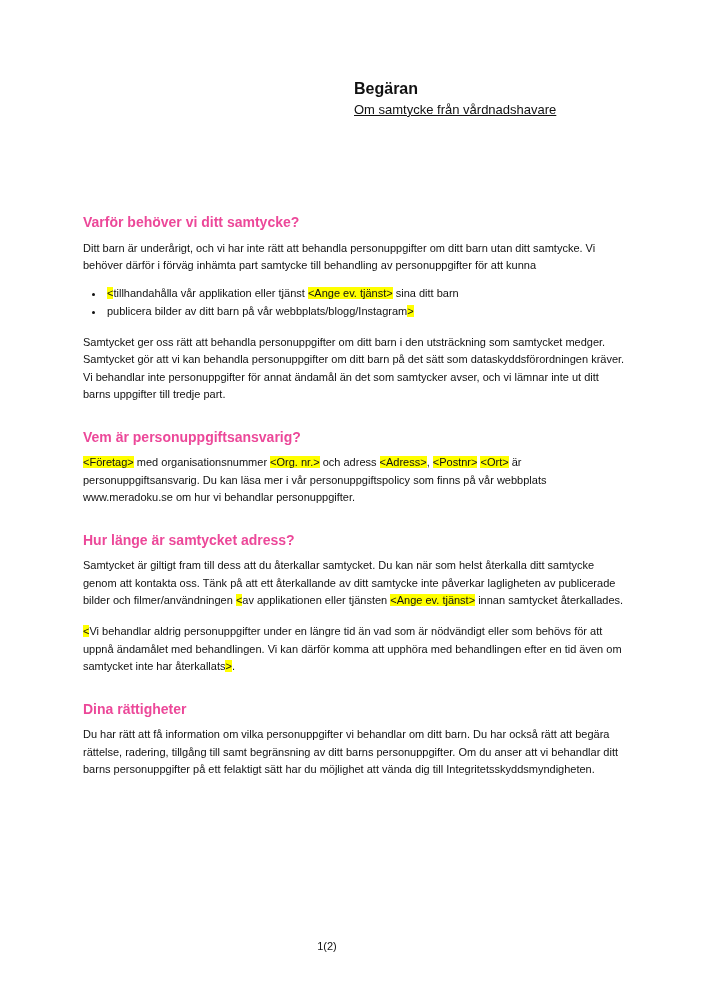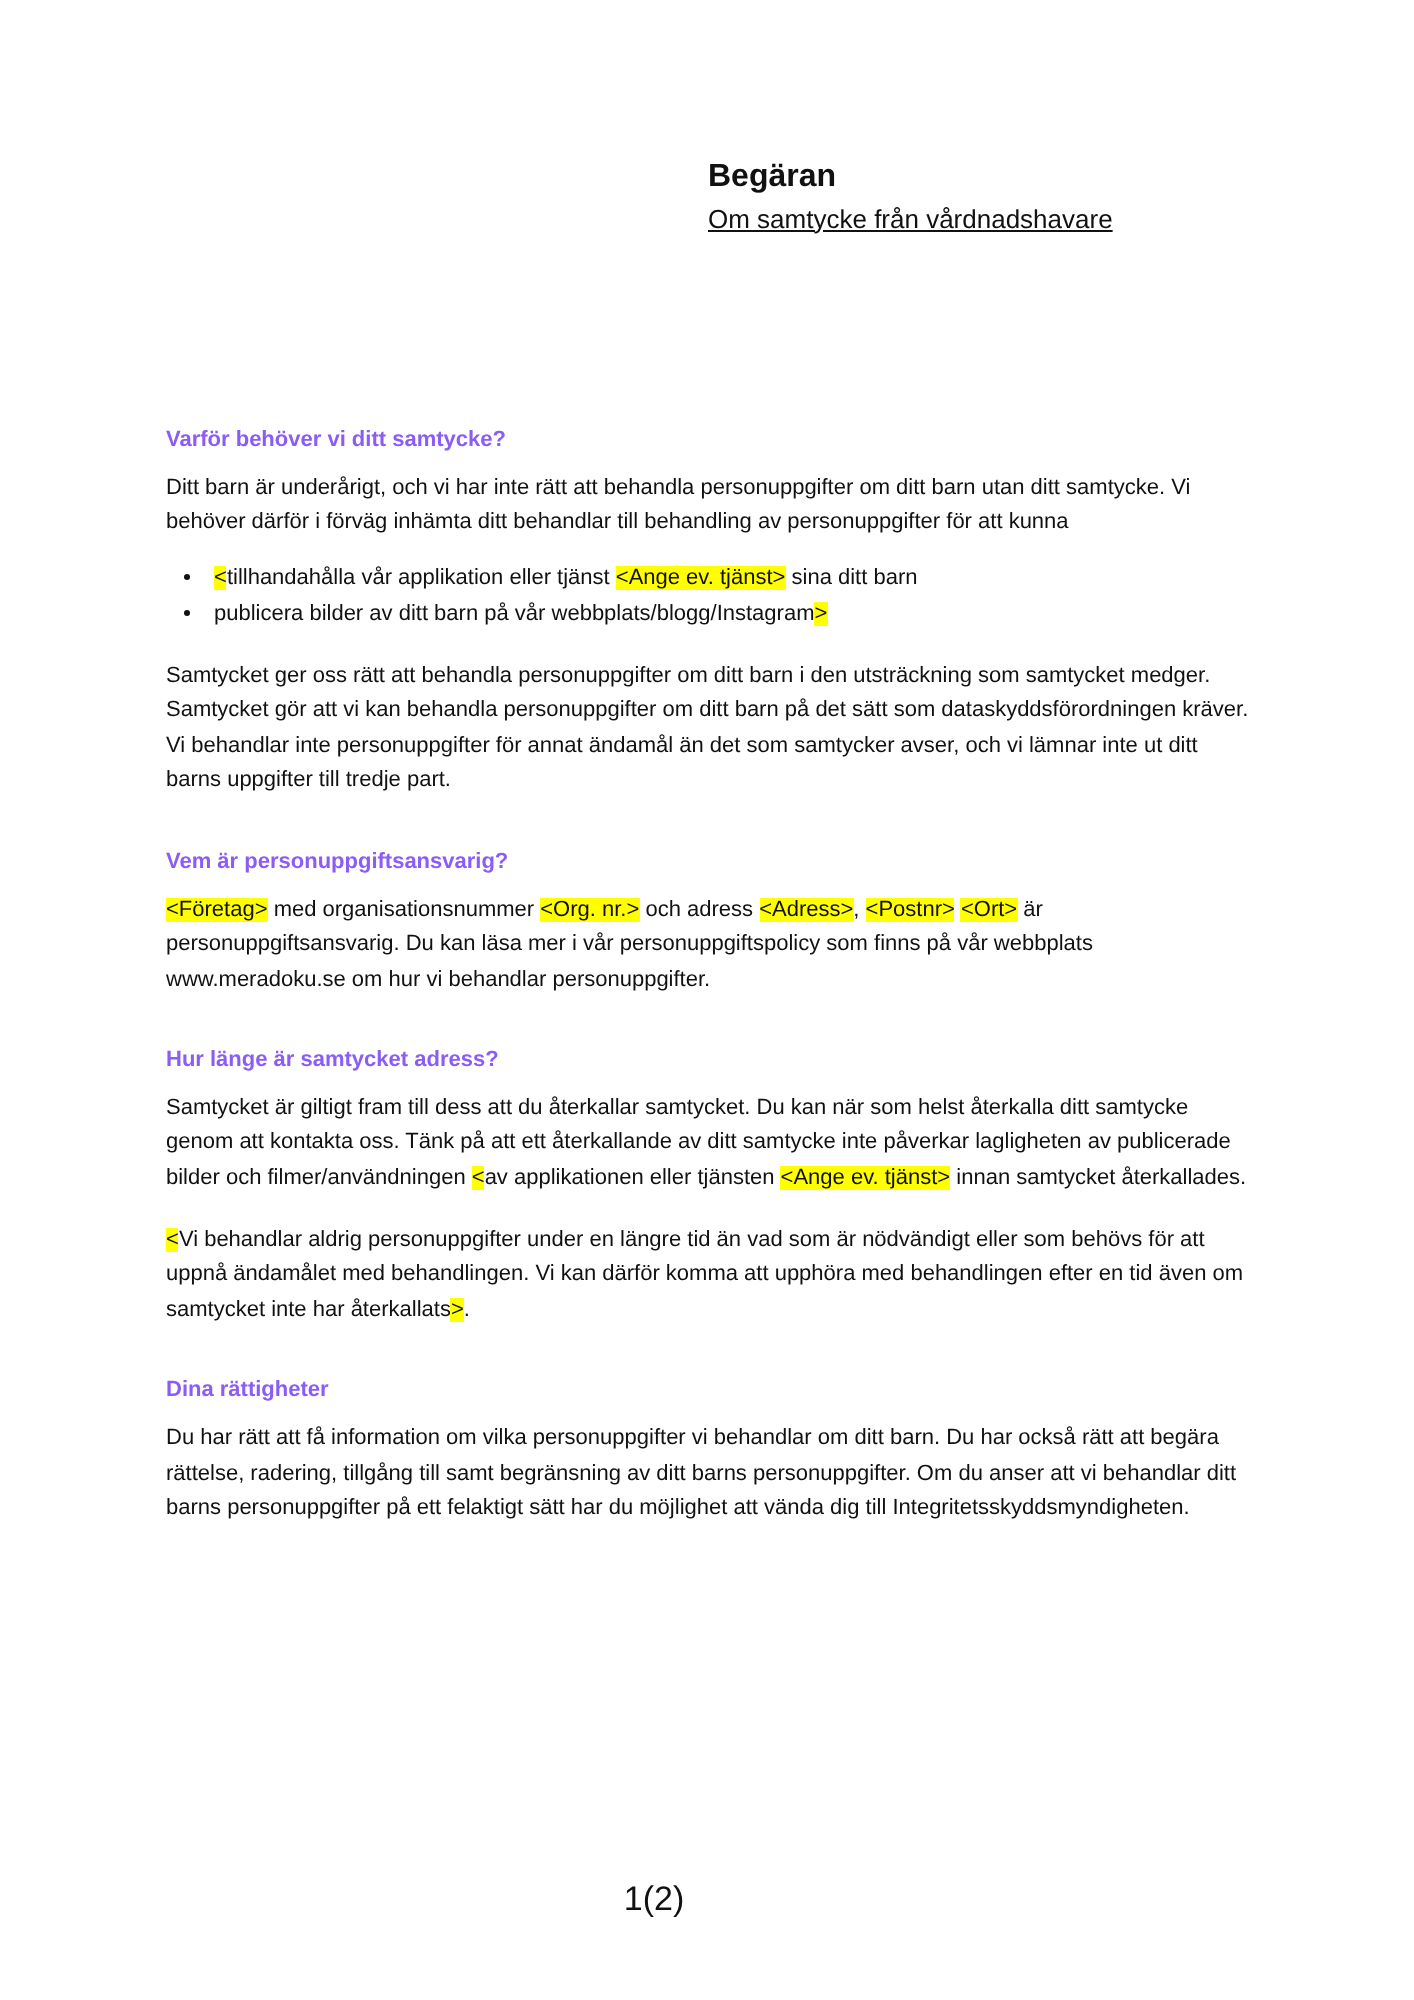--- a/index.html
+++ b/index.html
@@ -42,11 +42,11 @@
     line-height: 17.5px;
   }
   .doc-body h2 {
-    font-size: 11px;
+    font-size: 14px;
     font-weight: bold;
     margin: 25px 0 8px 0;
     line-height: 1.25;
-    color: #8b5cf6;
+    color: #ec4899;
   }
   .doc-body h2:first-child {
     margin-top: 0;

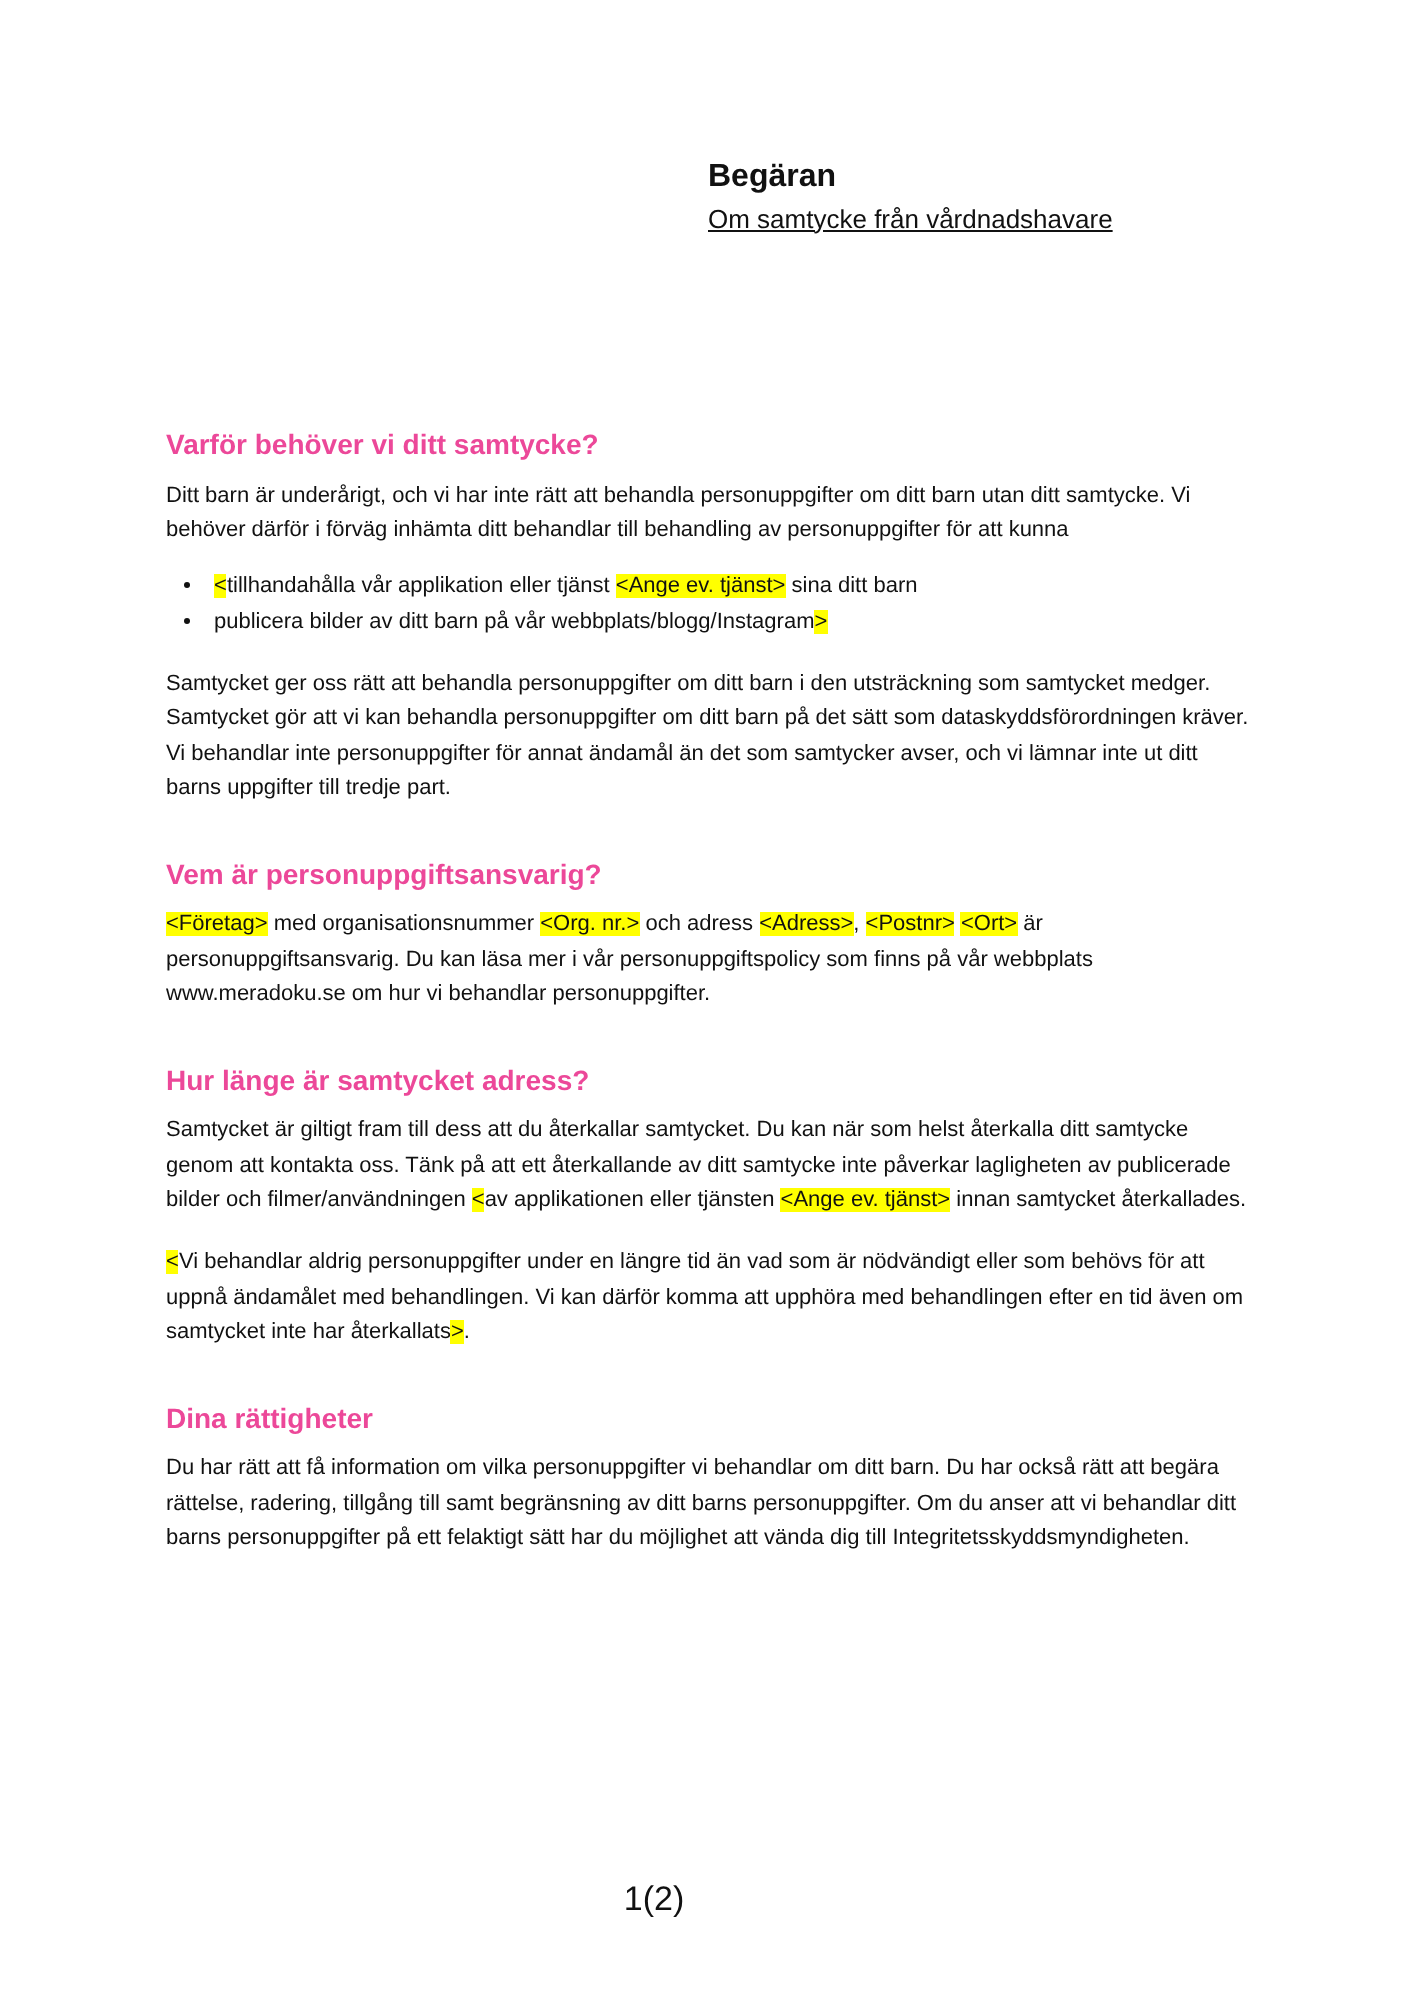--- a/index.html
+++ b/index.html
@@ -87,7 +87,7 @@
 
   <div class="doc-body">
       <h2>Varför behöver vi ditt samtycke?</h2>
-      <p><span>Ditt barn är underårigt, och vi har inte rätt att behandla personuppgifter om ditt barn utan ditt samtycke. Vi behöver därför i förväg inhämta ditt behandlar till behandling av personuppgifter för att kunna</span></p>
+      <p><span>Ditt barn är underårigt, och vi har inte rätt att behandla personuppgifter om ditt barn utan ditt samtycke. Vi behöver därför i förväg inhämta part samtycke till behandling av personuppgifter för att kunna</span></p>
       <ul>
         <li><span class="hl">&lt;</span><span>tillhandahålla vår applikation eller tjänst </span><span class="hl">&lt;Ange ev. tjänst&gt;</span><span> sina ditt barn</span></li>
         <li><span>publicera bilder av ditt barn på vår webbplats/blogg/Instagram</span><span class="hl">&gt;</span></li>

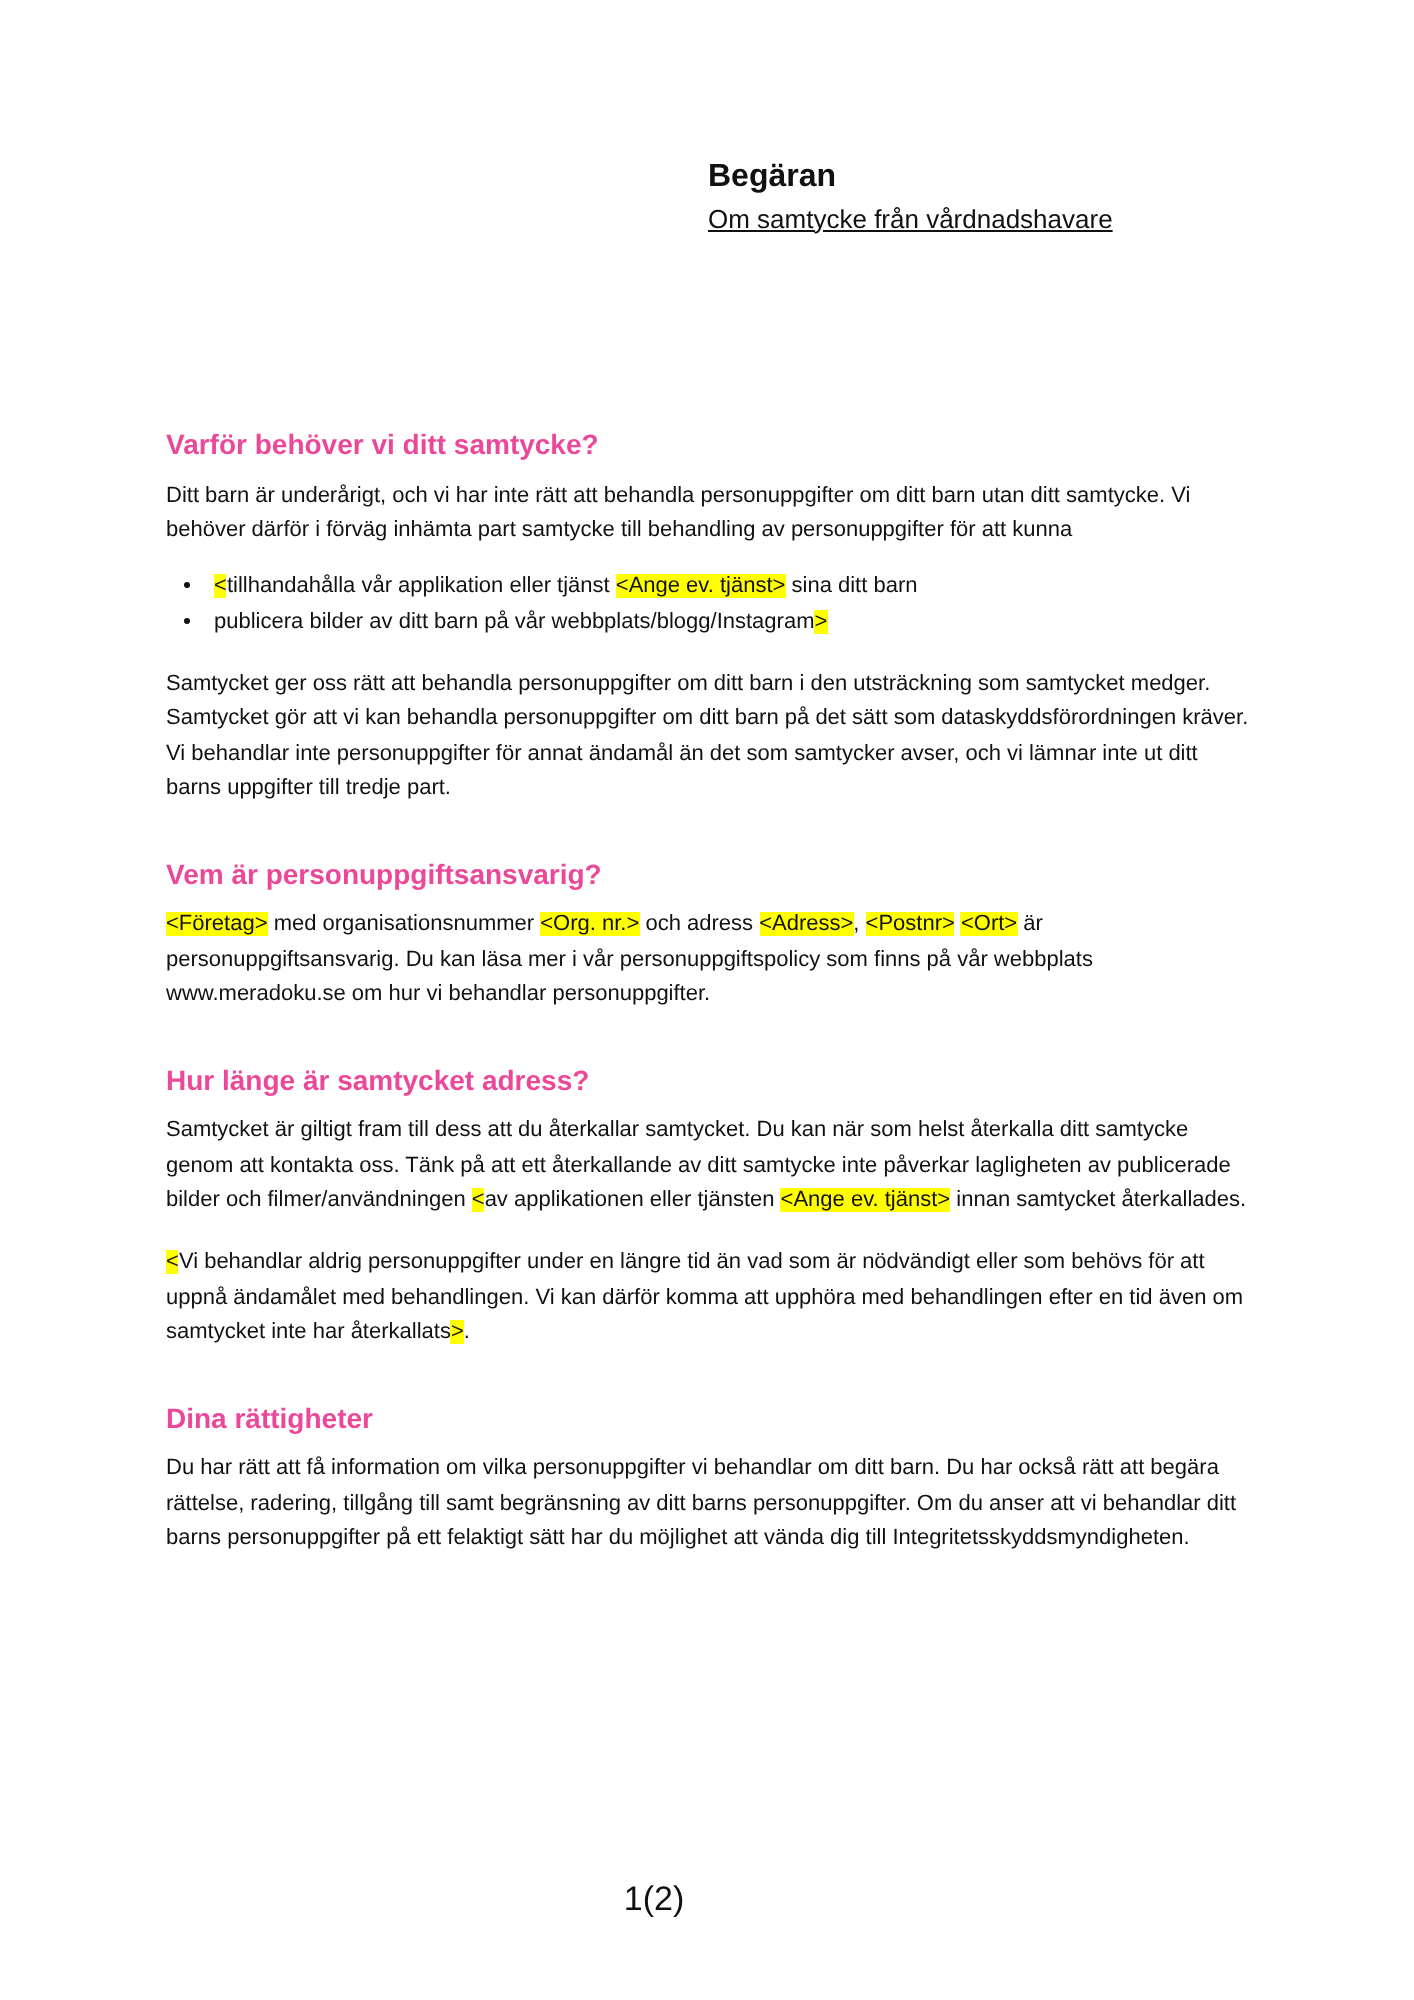--- a/index.html
+++ b/index.html
@@ -72,7 +72,7 @@
     right: 0;
     top: 940px;
     text-align: center;
-    font-size: 17px;
+    font-size: 11px;
     color: #111111;
   }
 </style>

